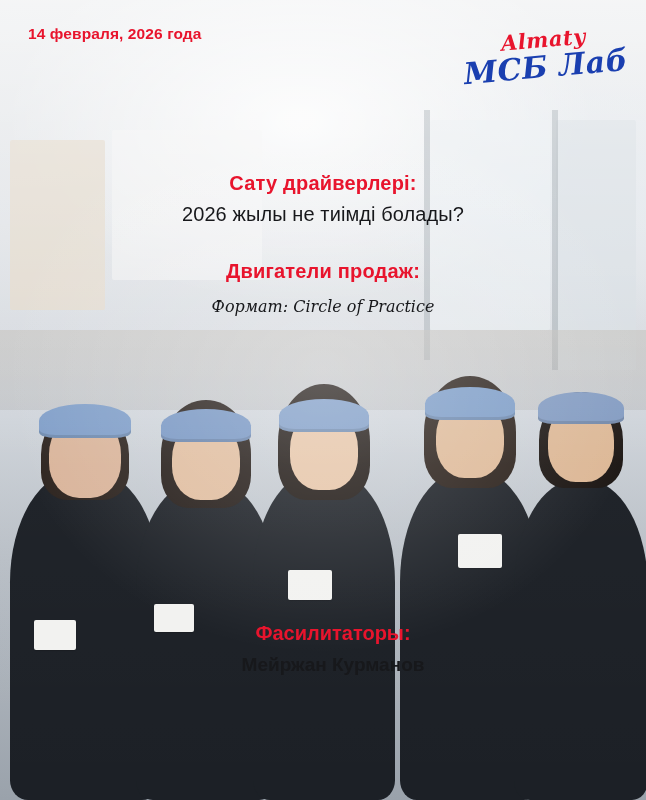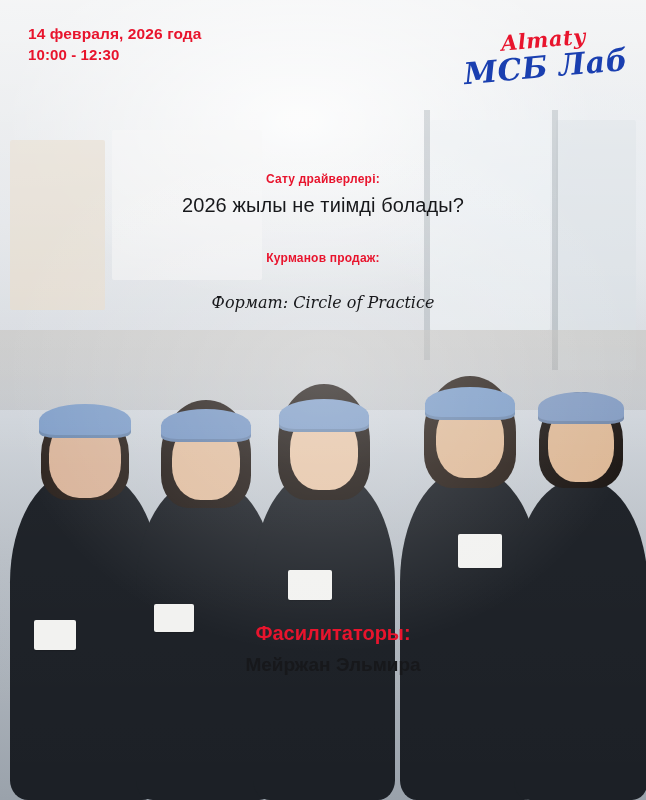--- a/index.html
+++ b/index.html
@@ -271,7 +271,6 @@
 
   <div class="header">
     <div class="line1">14 февраля, 2026 года</div>
-    <div class="line2">10:00 - 12:30</div>
   </div>
 
   <div class="logo">

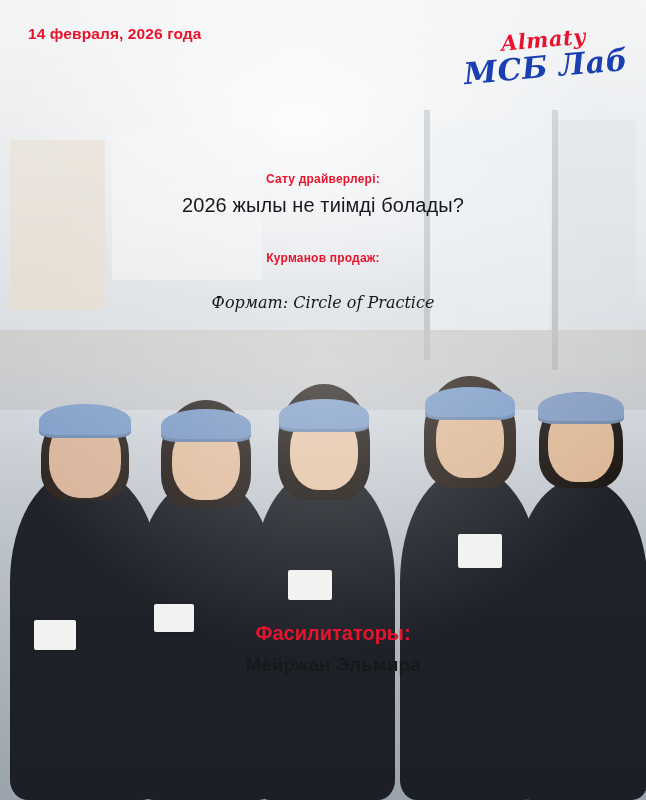--- a/index.html
+++ b/index.html
@@ -166,7 +166,7 @@
     text-align: center;
   }
   .t-red {
-    font-size: 12px;
+    font-size: 20px;
     font-weight: bold;
     color: #E8142D;
     letter-spacing: 0.2px;

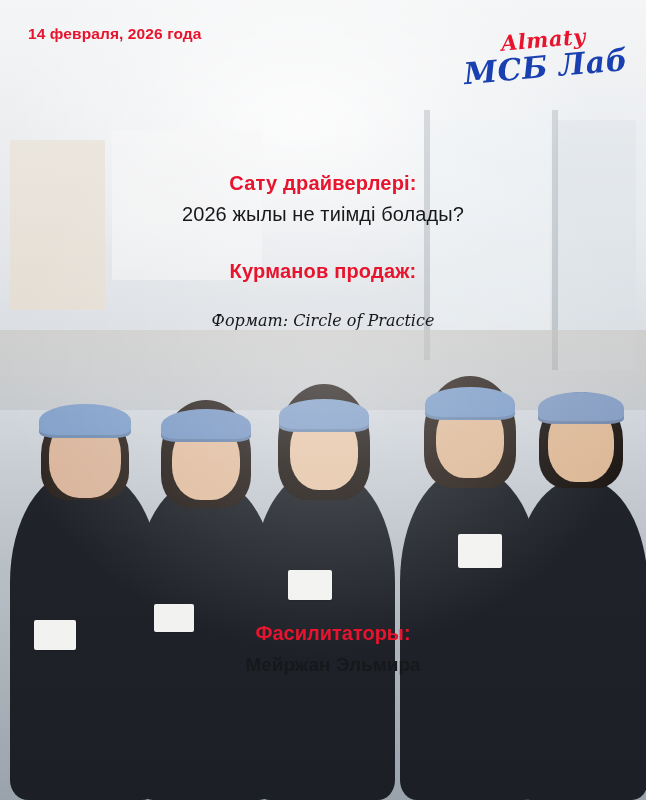--- a/index.html
+++ b/index.html
@@ -282,7 +282,7 @@
     <div class="t-red">Сату драйверлері:</div>
     <div class="t-dark">2026 жылы не тиімді болады?</div>
     <div class="block-gap"></div>
-    <div class="t-red">Курманов продаж:</div>
+    <div class="t-red">Двигатели продаж:</div>
     <div class="t-format">Формат: Circle of Practice</div>
   </div>
 

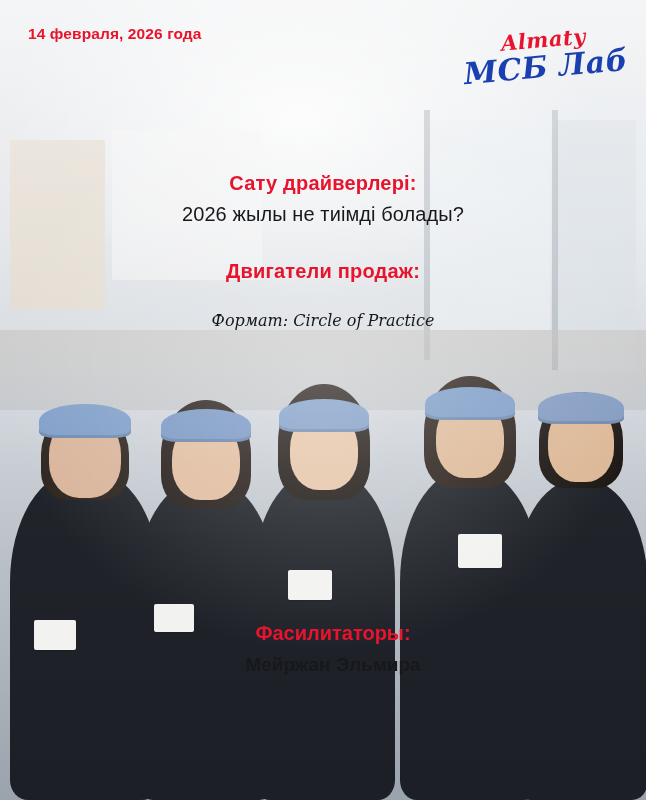--- a/index.html
+++ b/index.html
@@ -180,7 +180,7 @@
   }
   .block-gap { height: 34px; }
   .t-format {
-    margin-top: 28px;
+    margin-top: 14px;
     font-family: "DejaVu Serif", serif;
     font-style: italic;
     font-size: 16px;

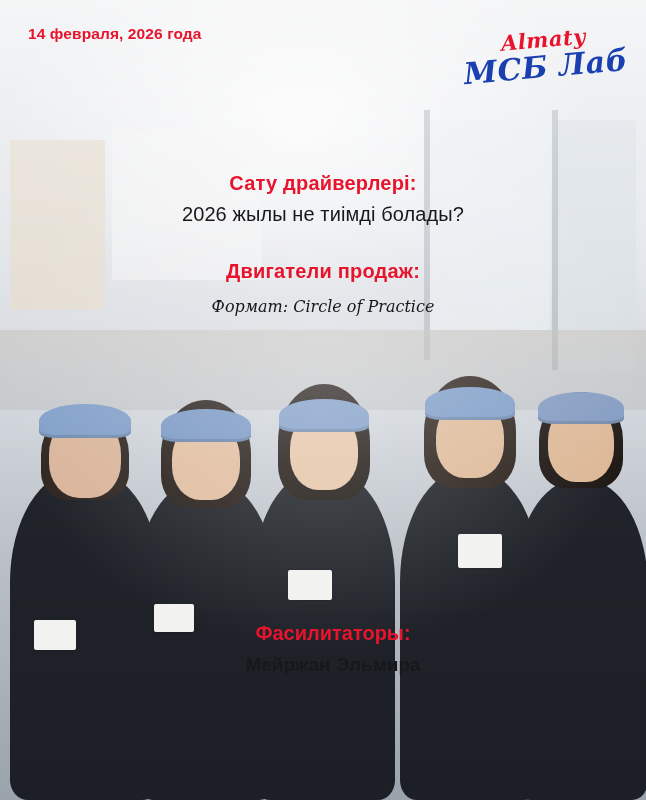--- a/index.html
+++ b/index.html
@@ -288,7 +288,7 @@
 
   <div class="facil">
     <div class="f-head">Фасилитаторы:</div>
-    <div class="f-name">Мейржан Эльмира</div>
+    <div class="f-name">Мейржан Курманов</div>
   </div>
 
 </div>

